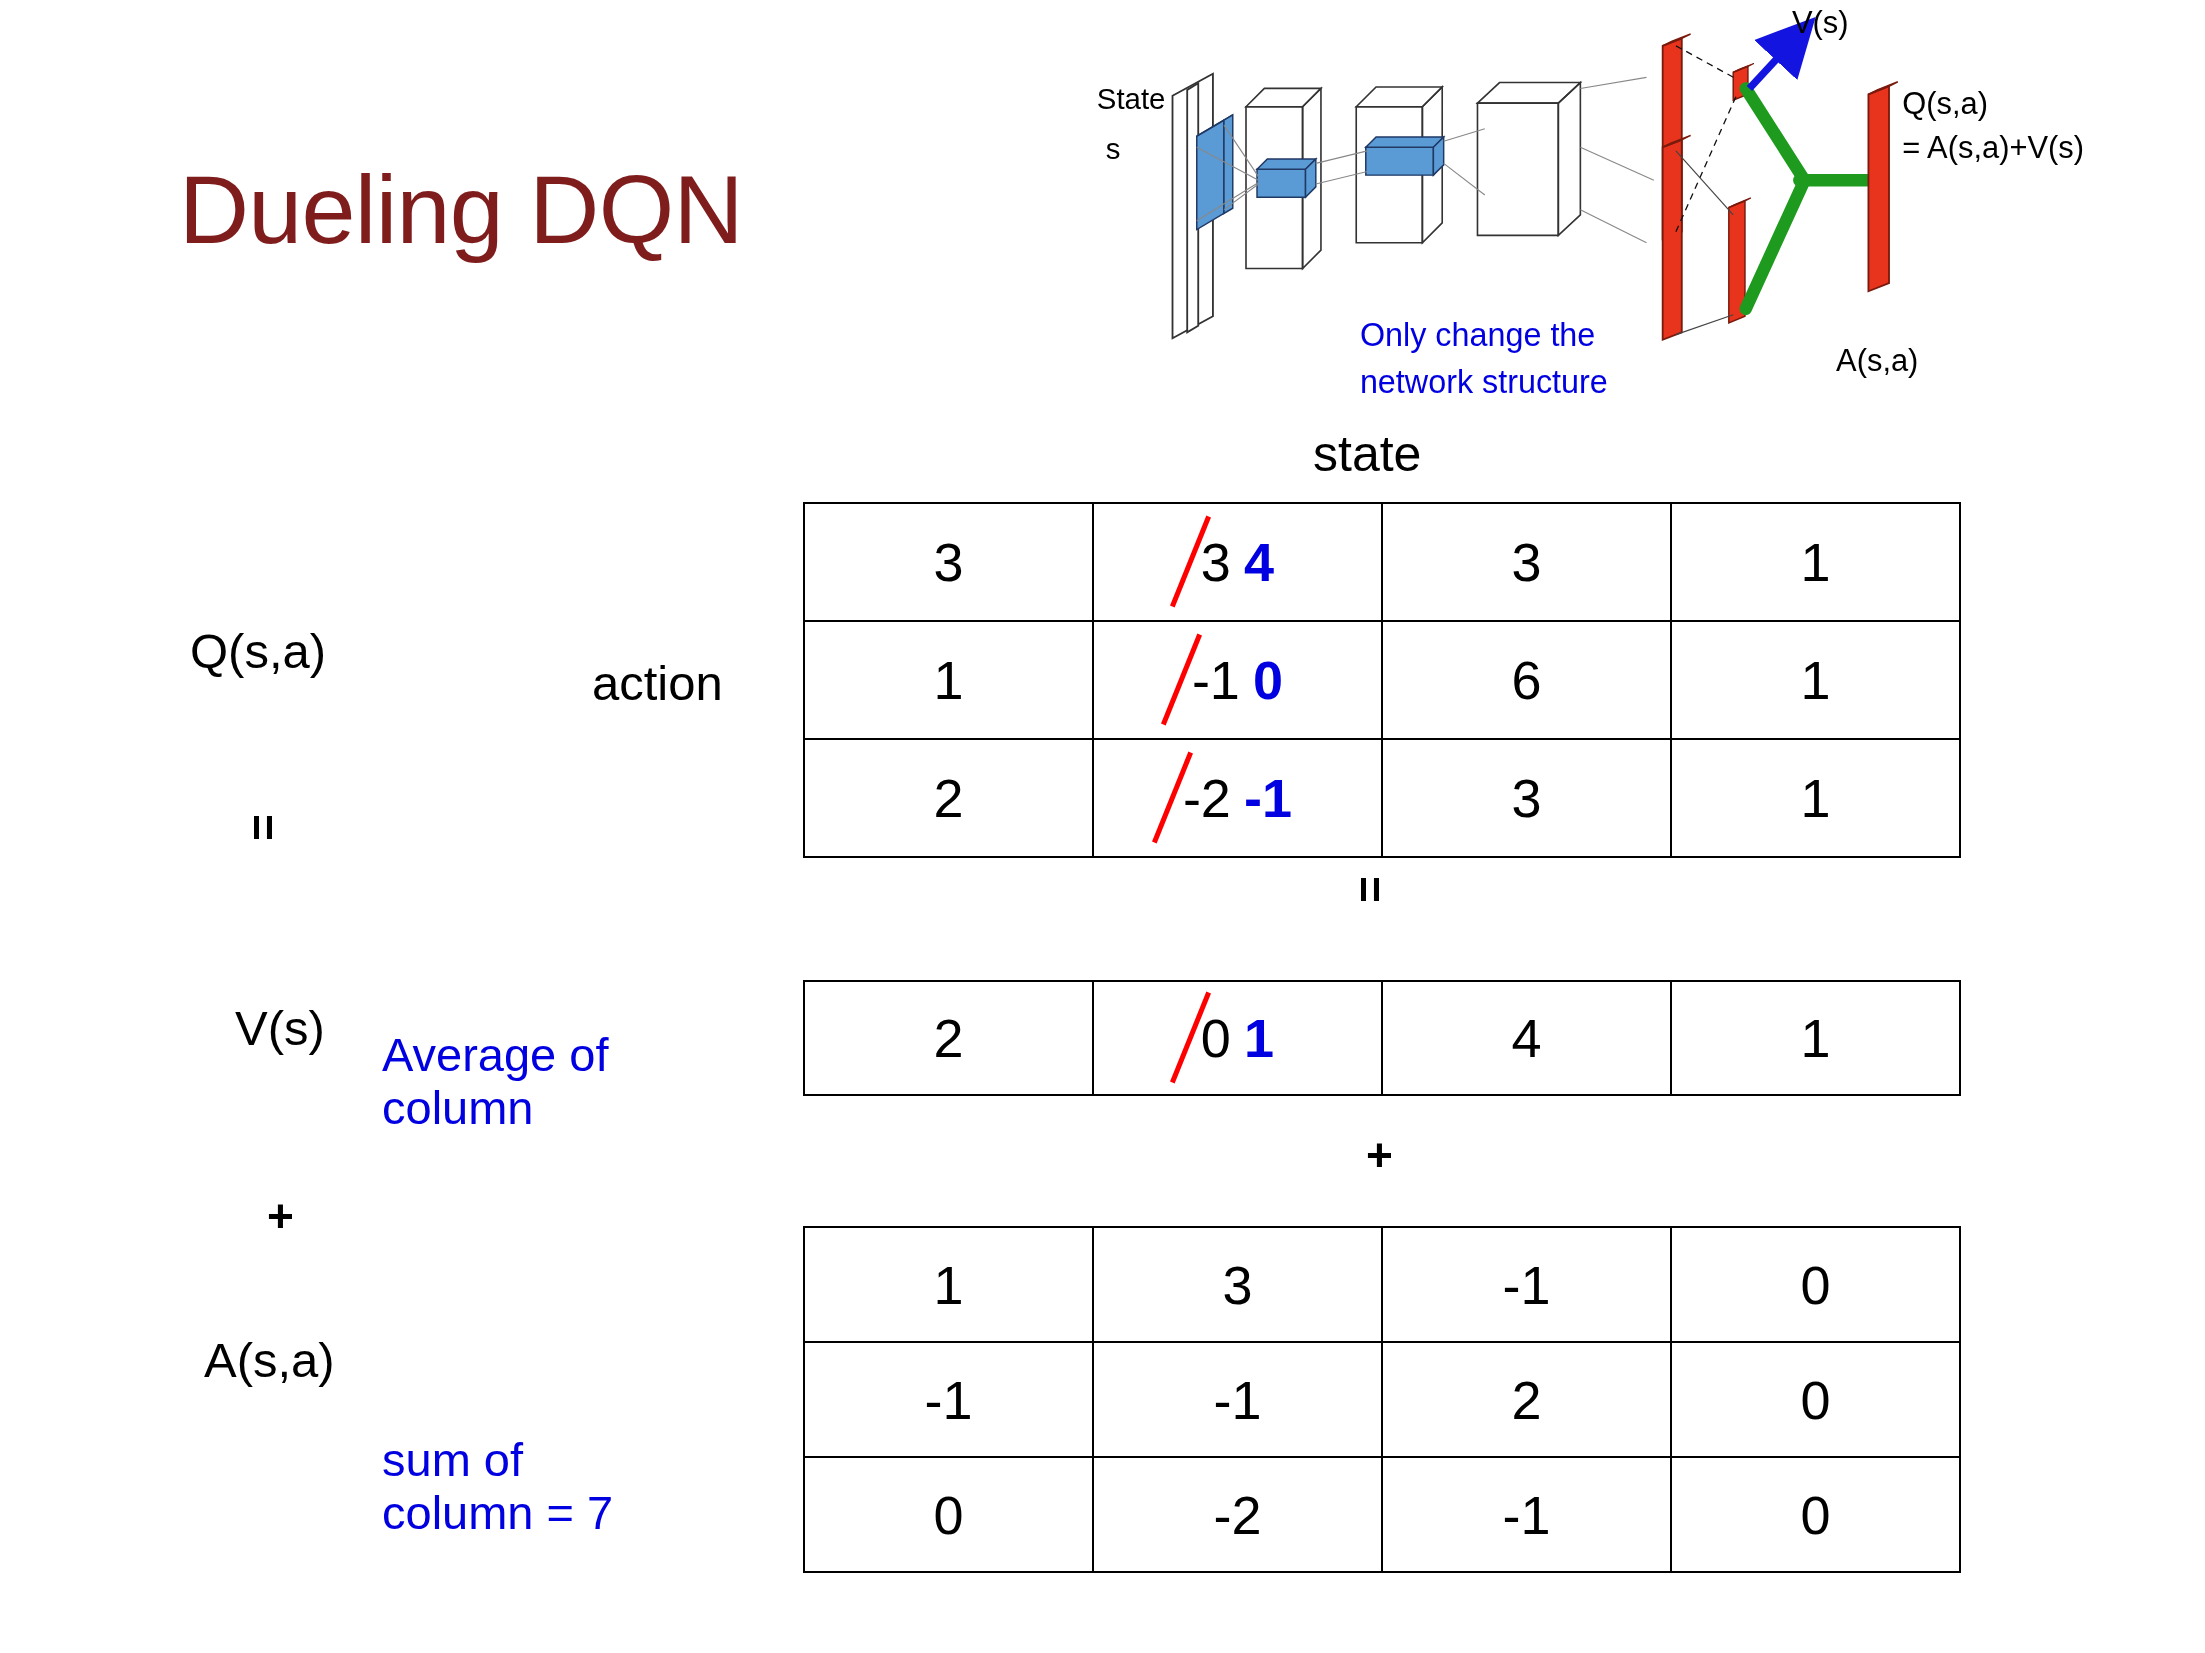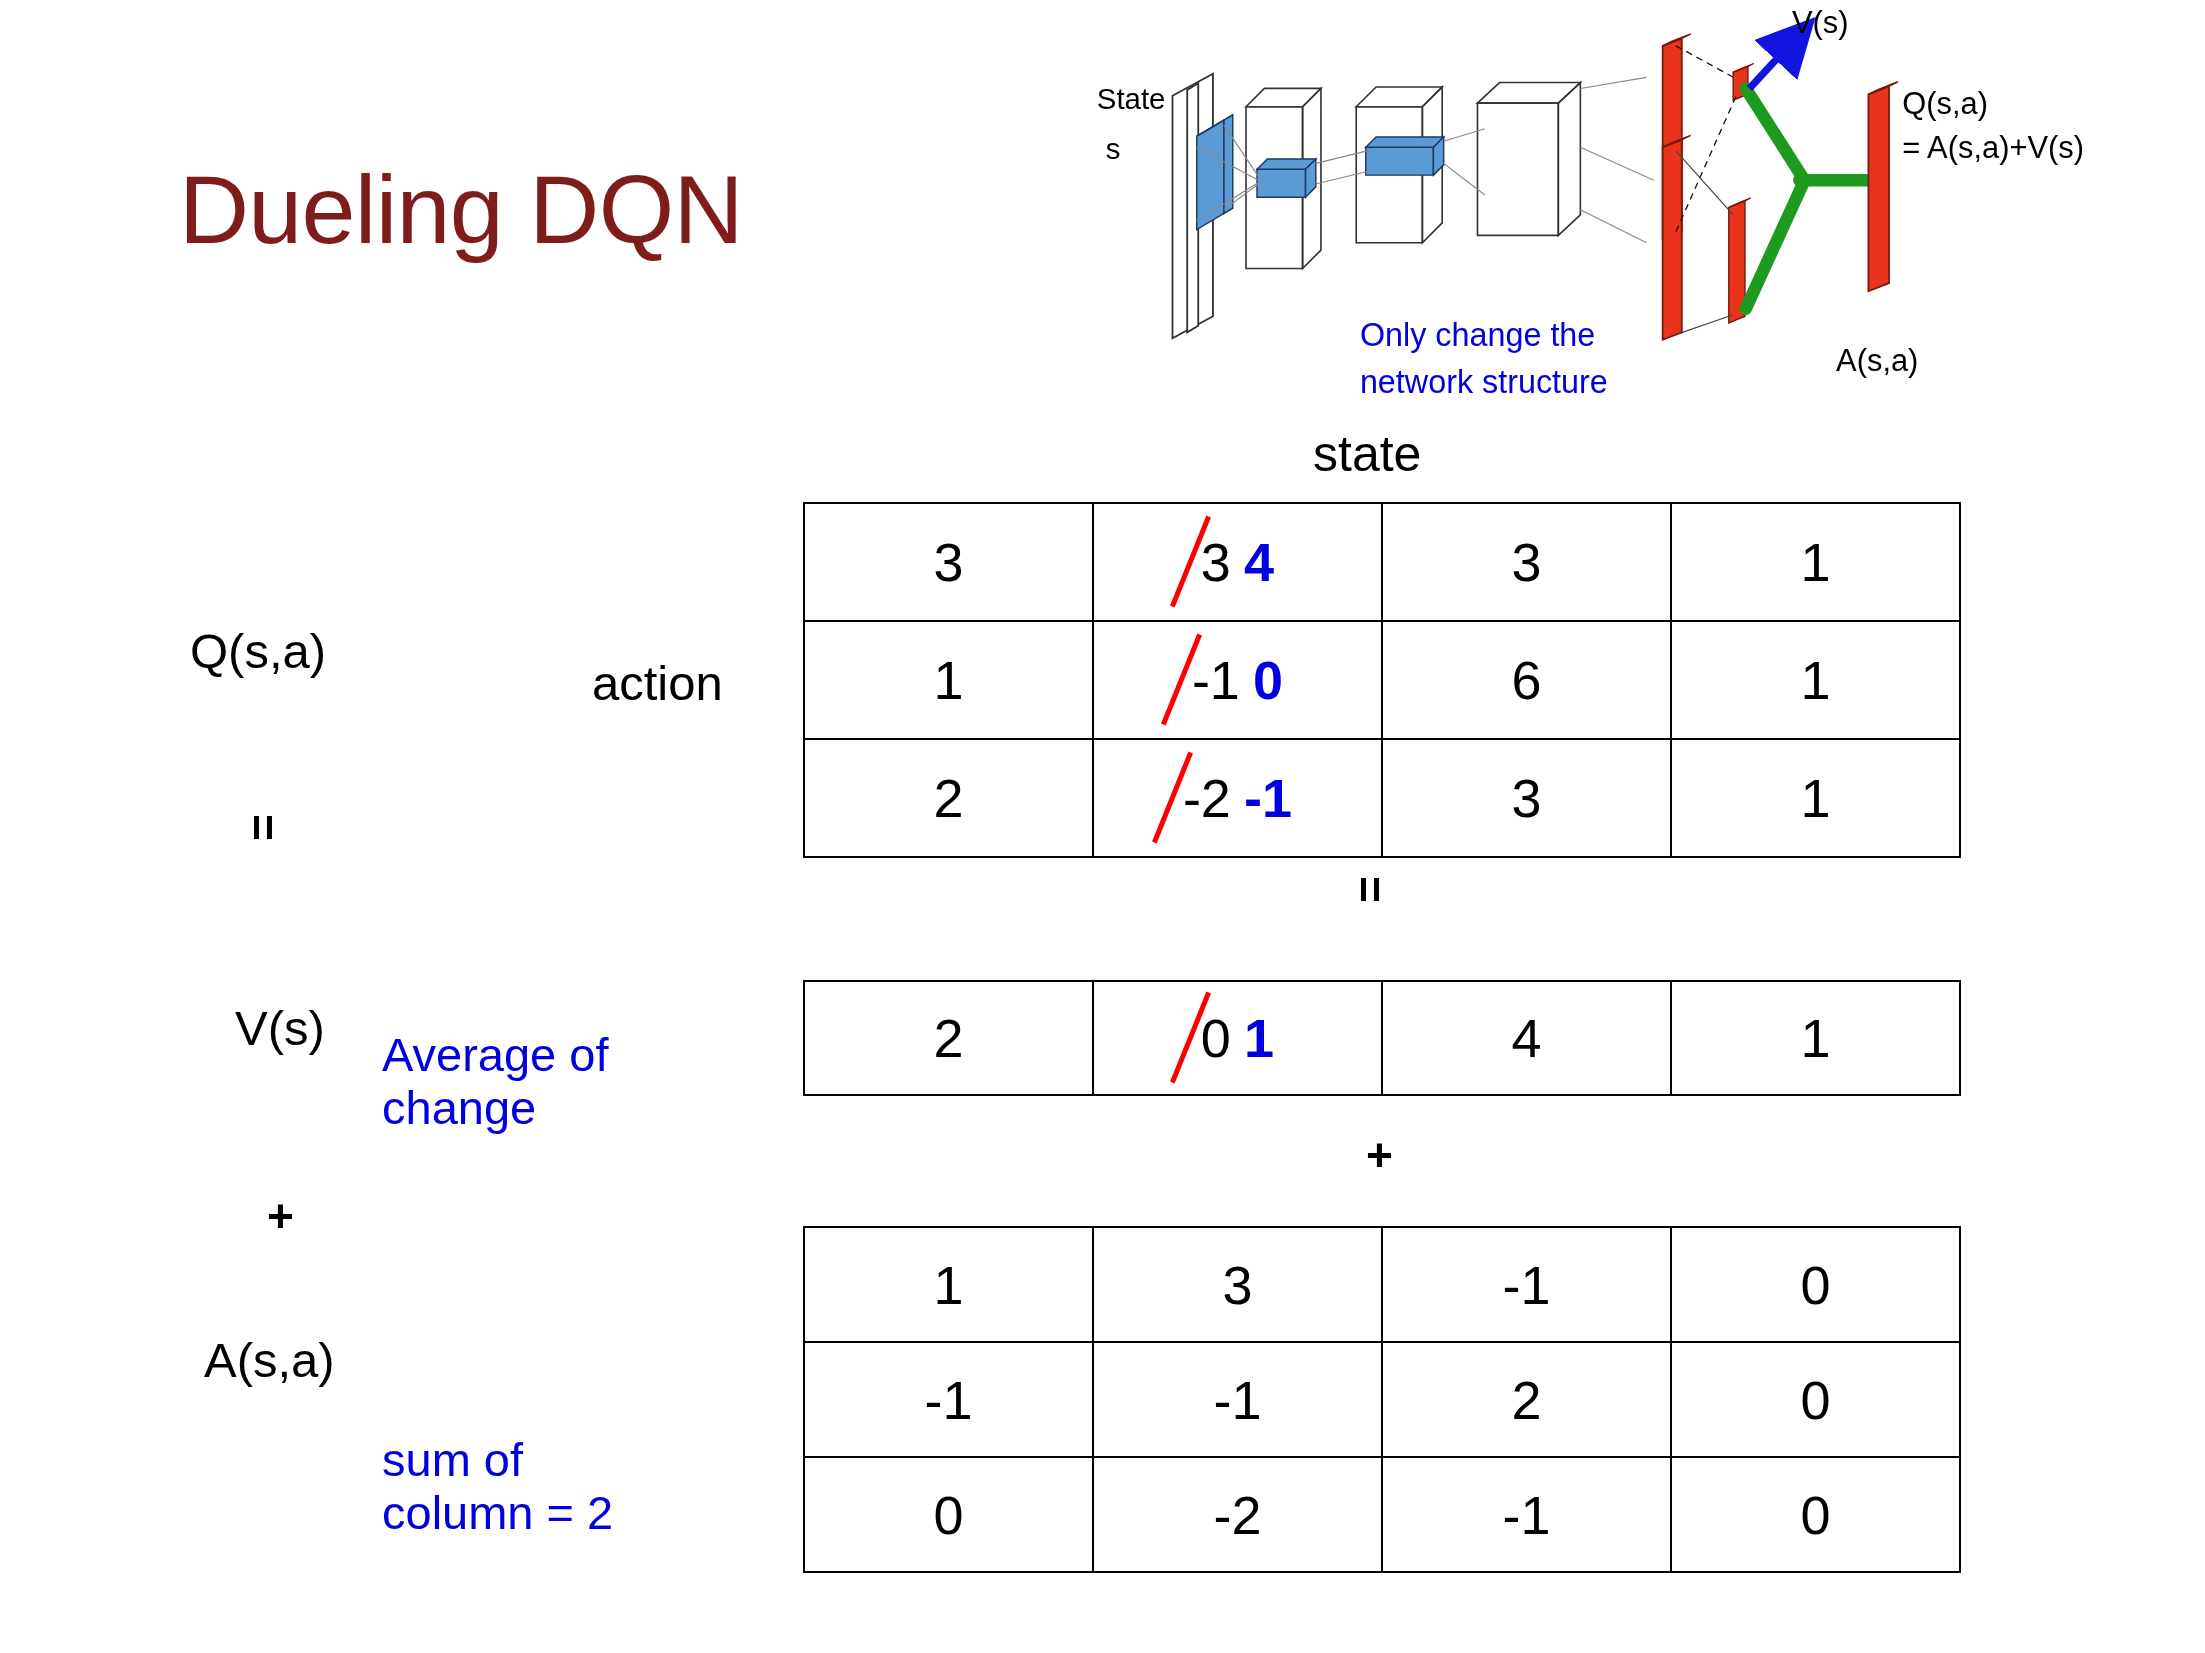--- a/index.html
+++ b/index.html
@@ -206,7 +206,7 @@
 <div class="abs plus" id="plus-mid">+</div>
 
 <div class="abs note-blue" id="note-average">Average of
-change</div>
+column</div>
 <div class="abs note-blue" id="note-sum">sum of
 column = 2</div>
 

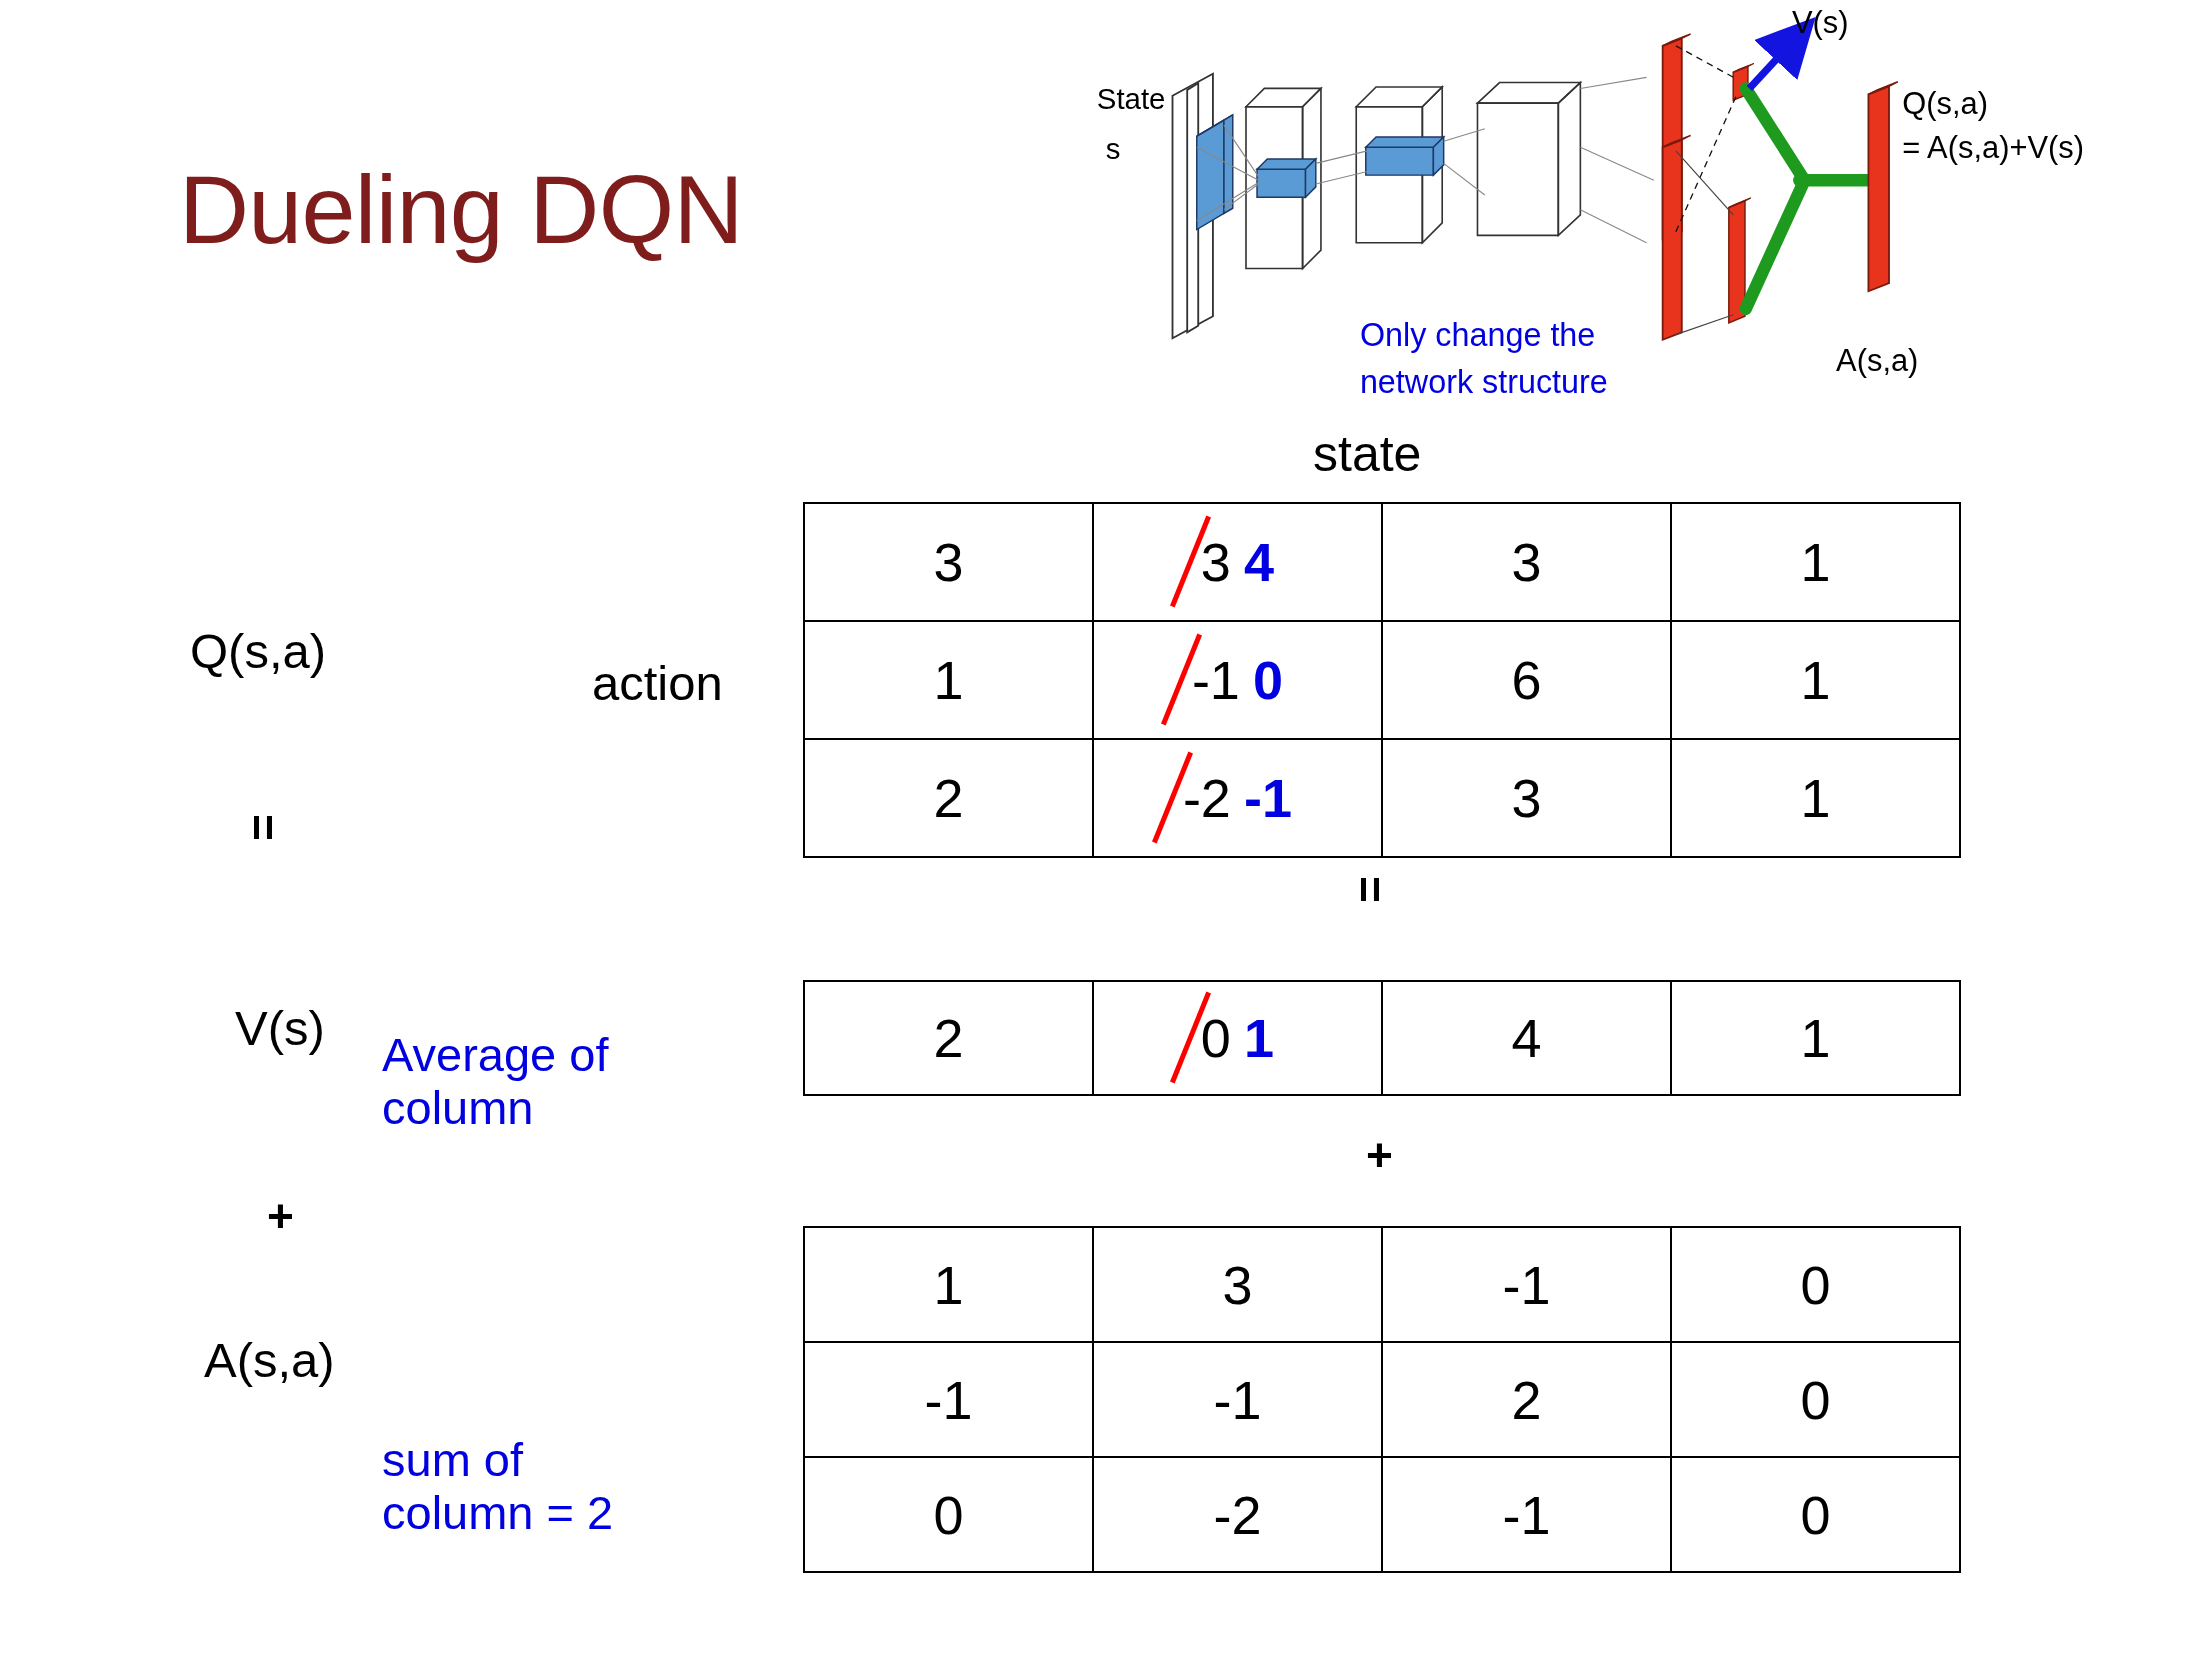--- a/index.html
+++ b/index.html
@@ -208,7 +208,7 @@
 <div class="abs note-blue" id="note-average">Average of
 column</div>
 <div class="abs note-blue" id="note-sum">sum of
-column = 2</div>
+column = 7</div>
 
 <table class="abs mtable" id="table-q">
     <tbody>

